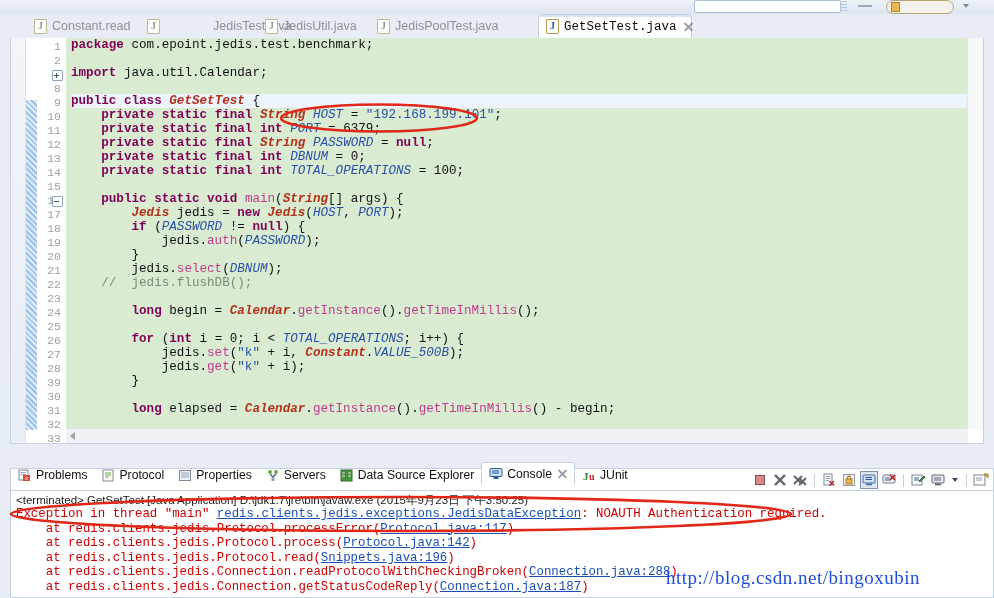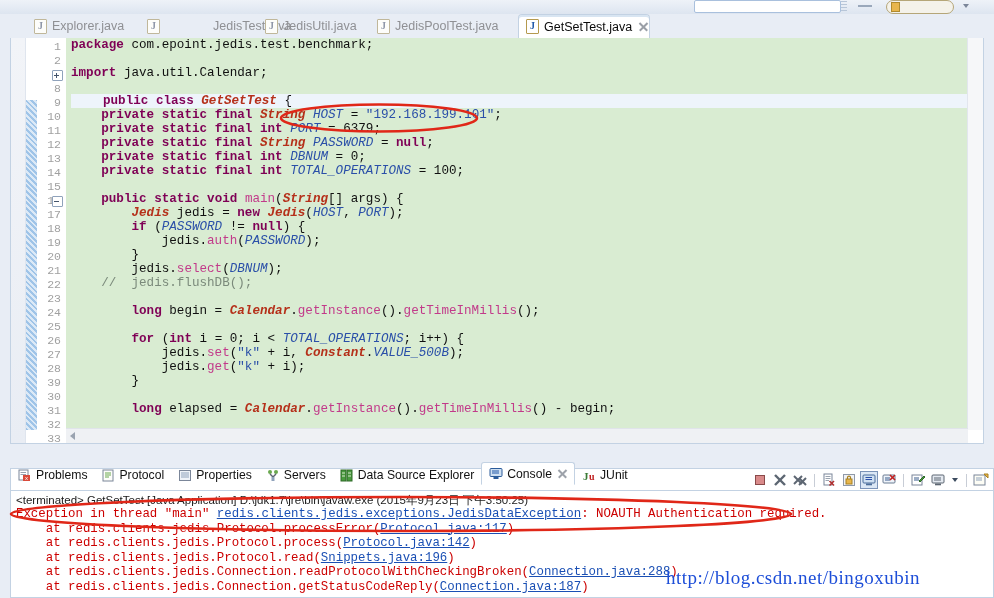--- a/index.html
+++ b/index.html
@@ -132,7 +132,7 @@
 <div class="tabbar" id="tabbar">
     <div class="tab" style="left: 17px; width: 105px;">
       <span class="jicon"></span>
-      <span>Explorer.java</span>
+      <span>Constant.read</span>
     </div>
     <div class="tab" style="left: 130px; width: 108px; gap: 48px;">
       <span class="jicon"></span>

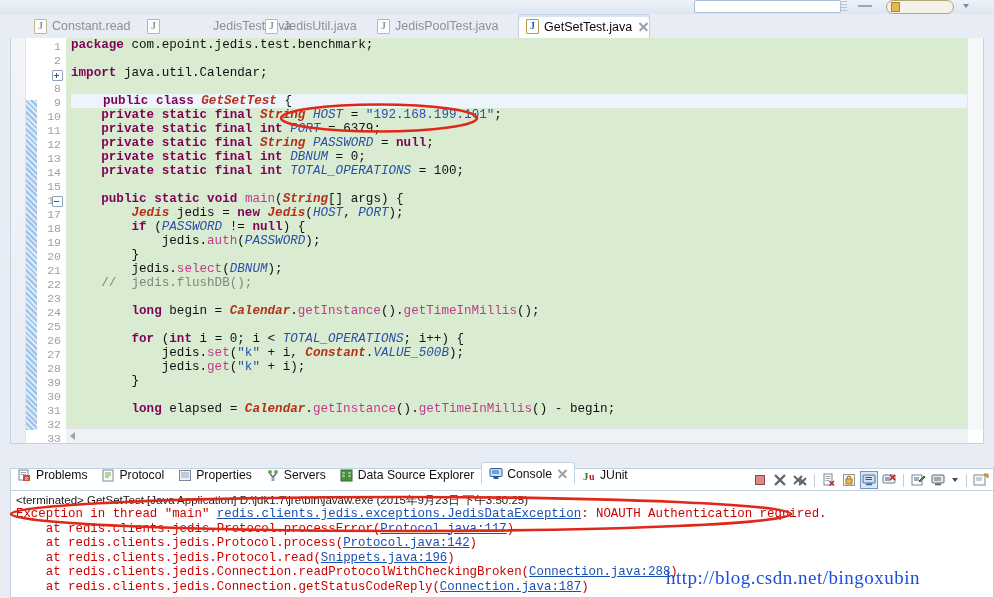--- a/index.html
+++ b/index.html
@@ -146,7 +146,7 @@
       <span class="jicon"></span>
       <span>JedisPoolTest.java</span>
     </div>
-    <div class="tab active" style="left: 508px; width: 132px;">
+    <div class="tab active" style="left: 528px; width: 154px; font-family: Liberation Mono, monospace;">
       <span class="jicon"></span>
       <span>GetSetTest.java</span>
       <span class="closex"></span>

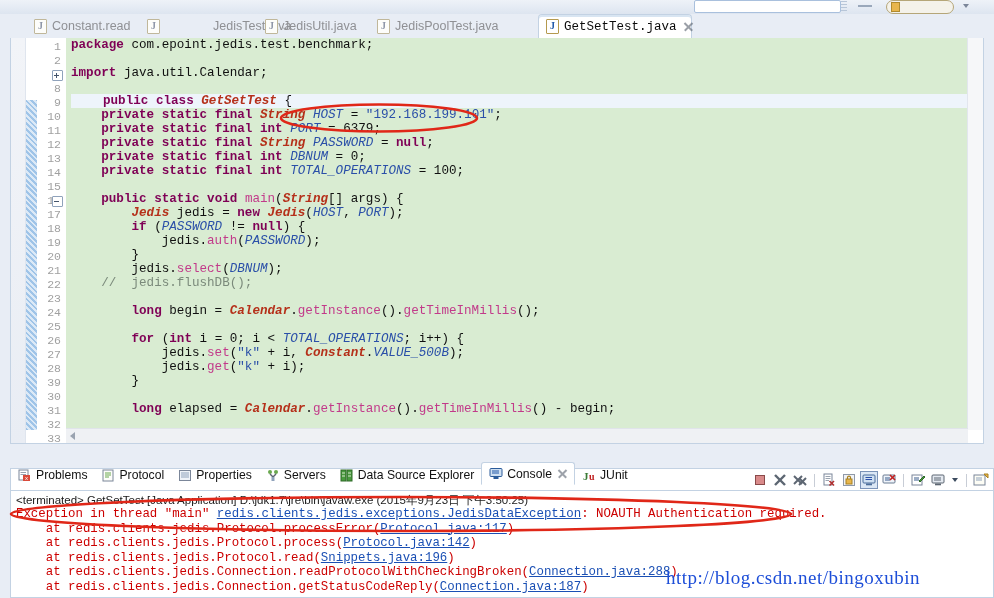--- a/index.html
+++ b/index.html
@@ -75,7 +75,7 @@
   .mth{color:#c23a8a;}
   .cmt{color:#7b8a7b;}
   .pln{color:#101010;}
-  .hl-line{background:#eef4fb;padding-left:32px;}
+  .hl-line{background:#eef4fb;}
   .ed-vscroll{position:absolute;right:0;top:0;width:15px;height:392px;background:#f6f7f9;
     border-left:1px solid #e2e6ee;}
   .ed-hscroll{position:absolute;left:55px;right:15px;bottom:0;height:14px;

